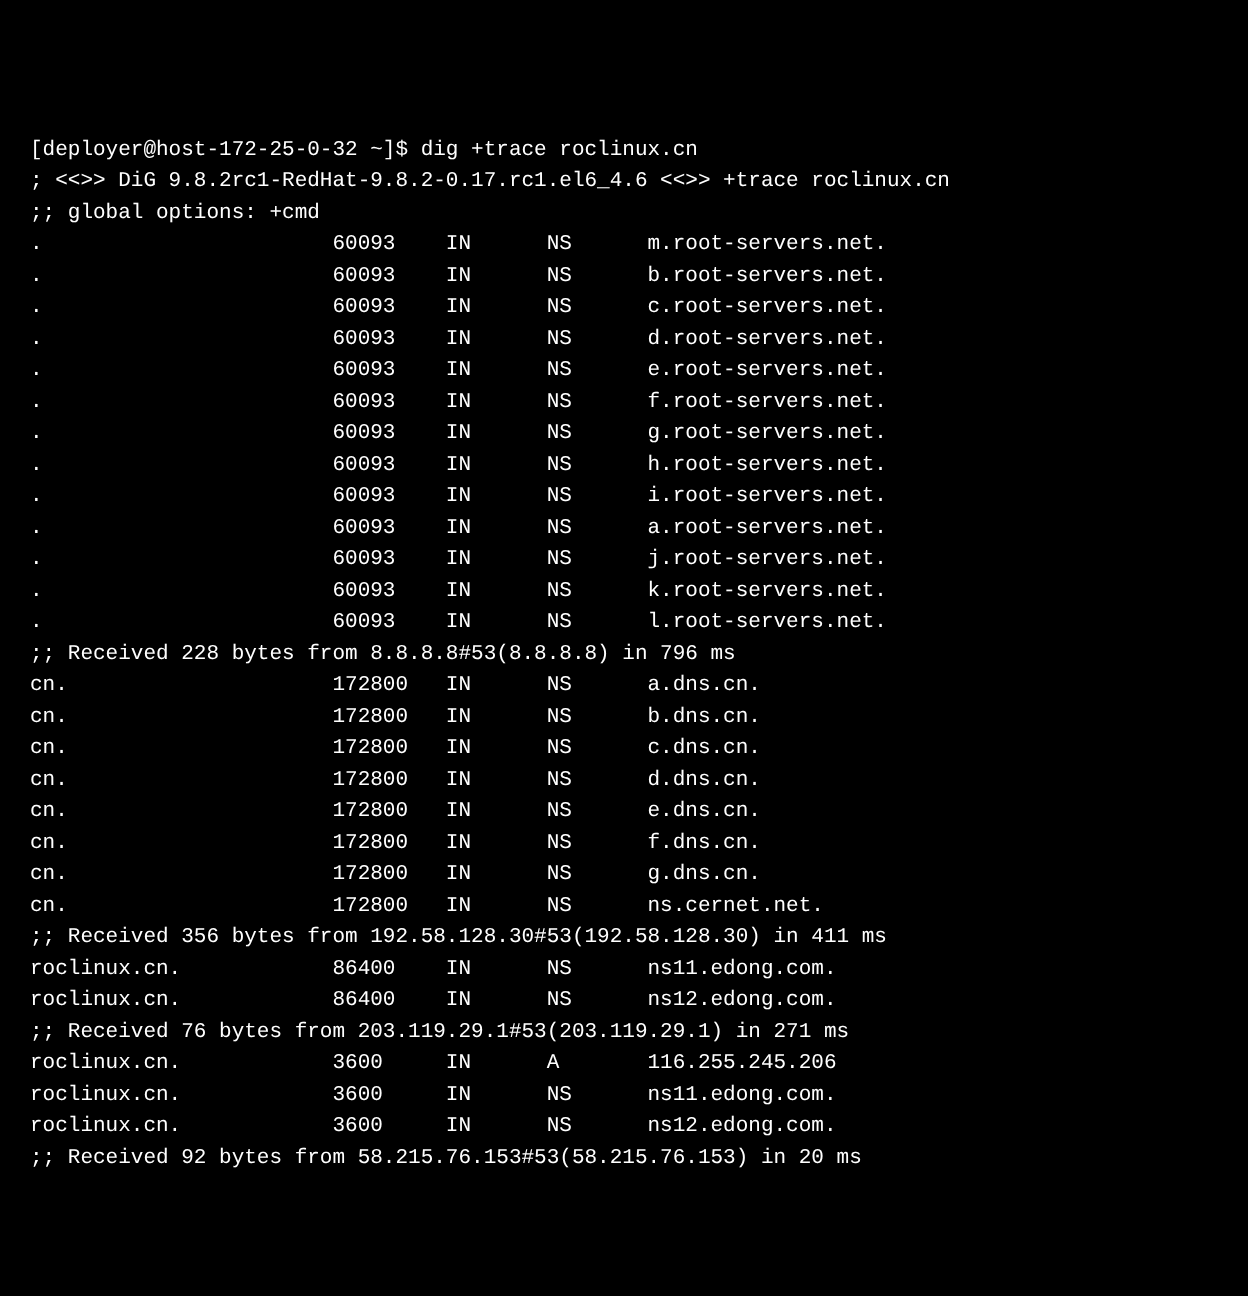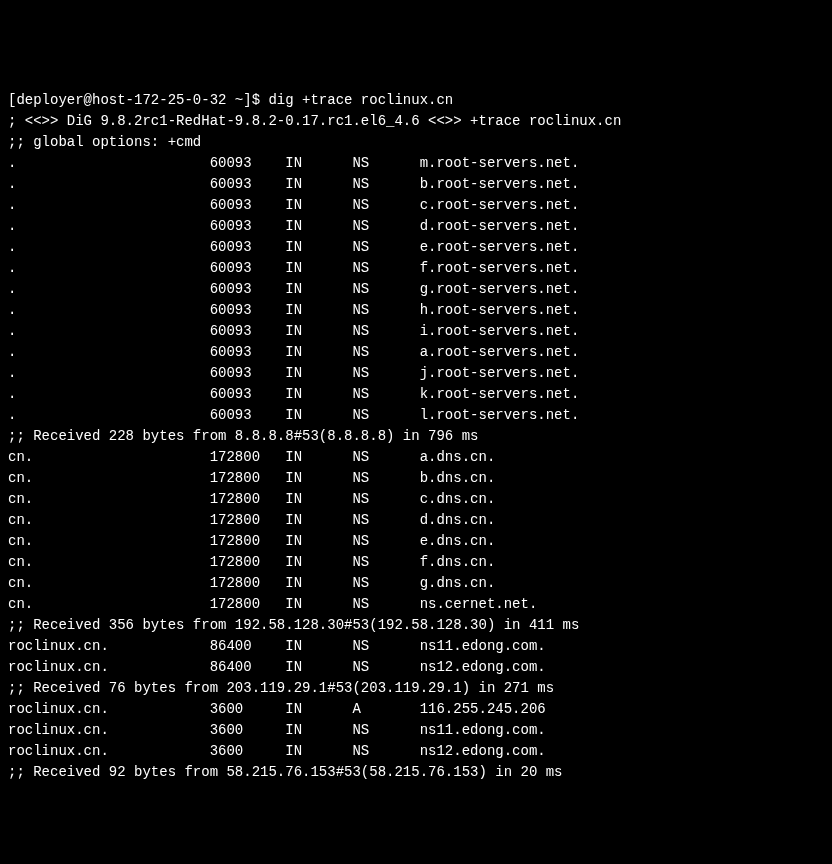--- a/index.html
+++ b/index.html
@@ -16,6 +16,7 @@
   }
   .line {
     display: block;
+    margin-left: 12px;
   }
 </style>
 </head>

